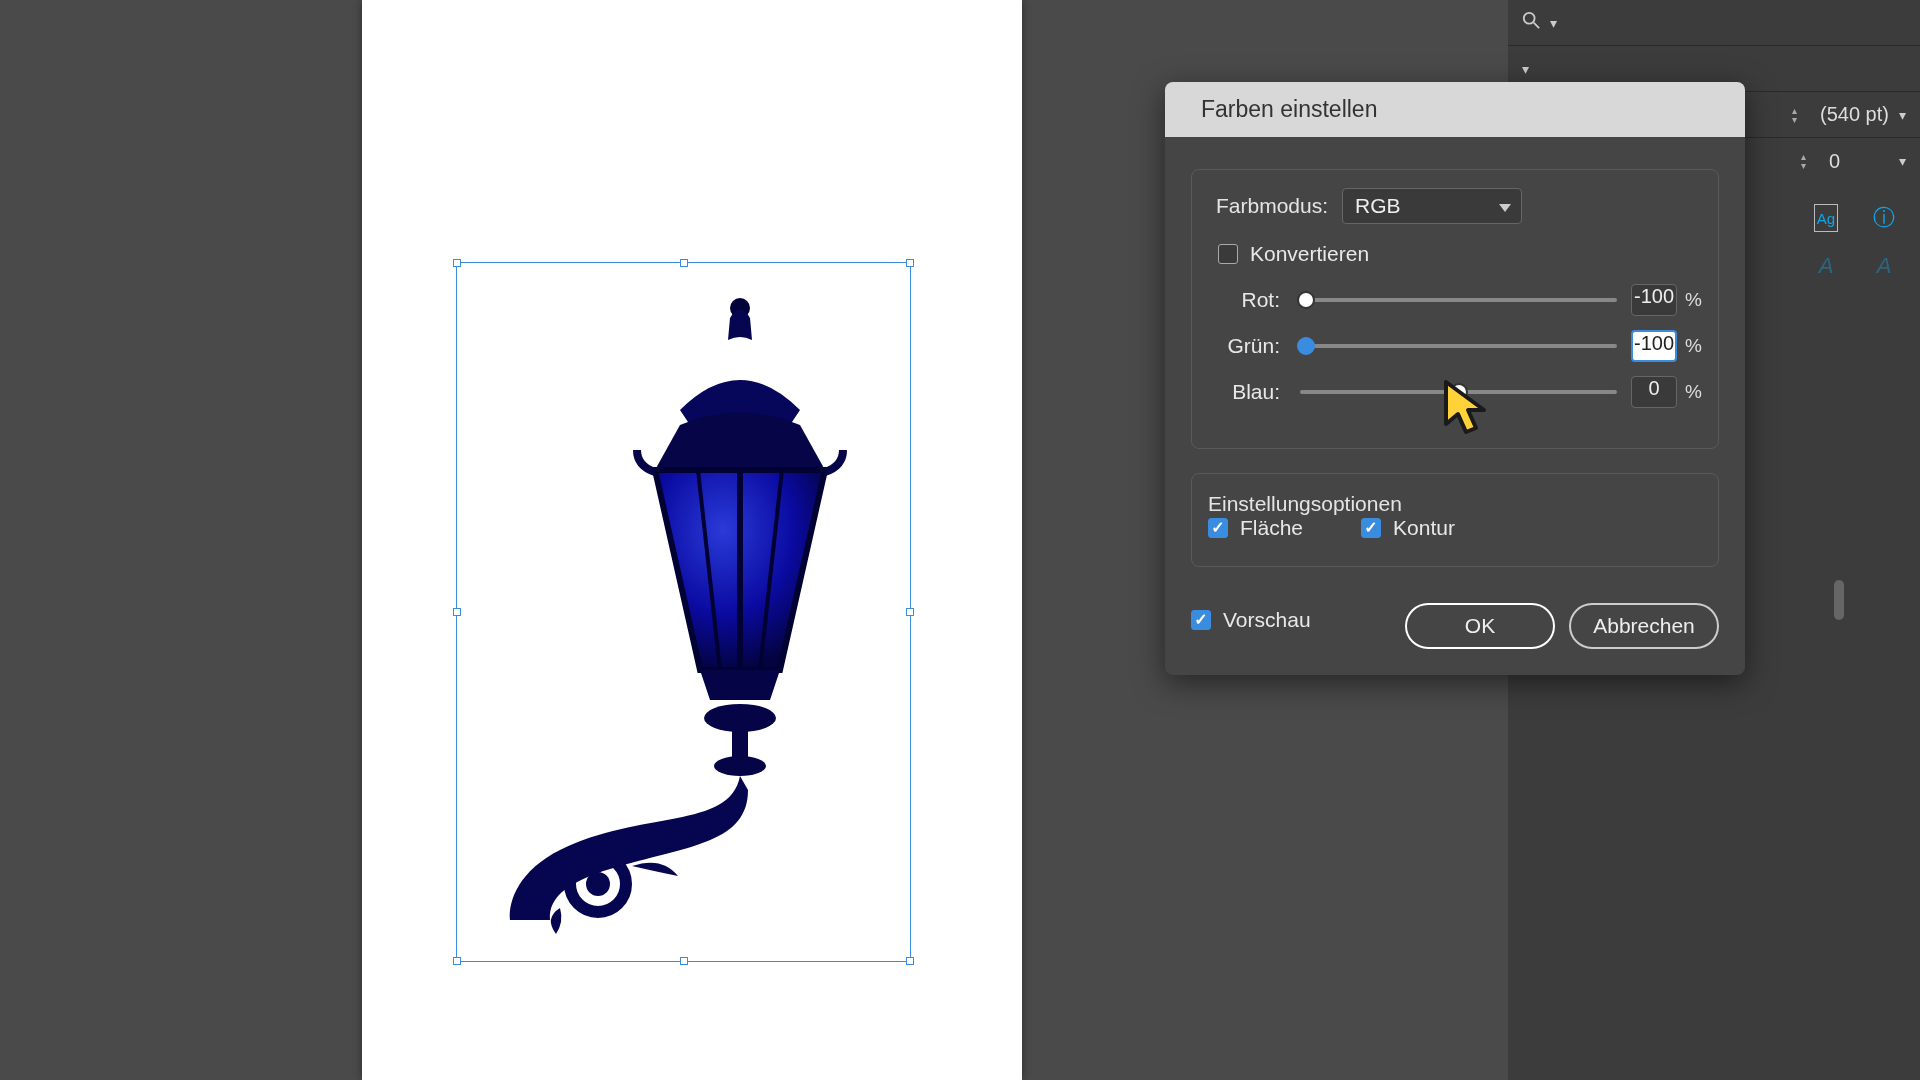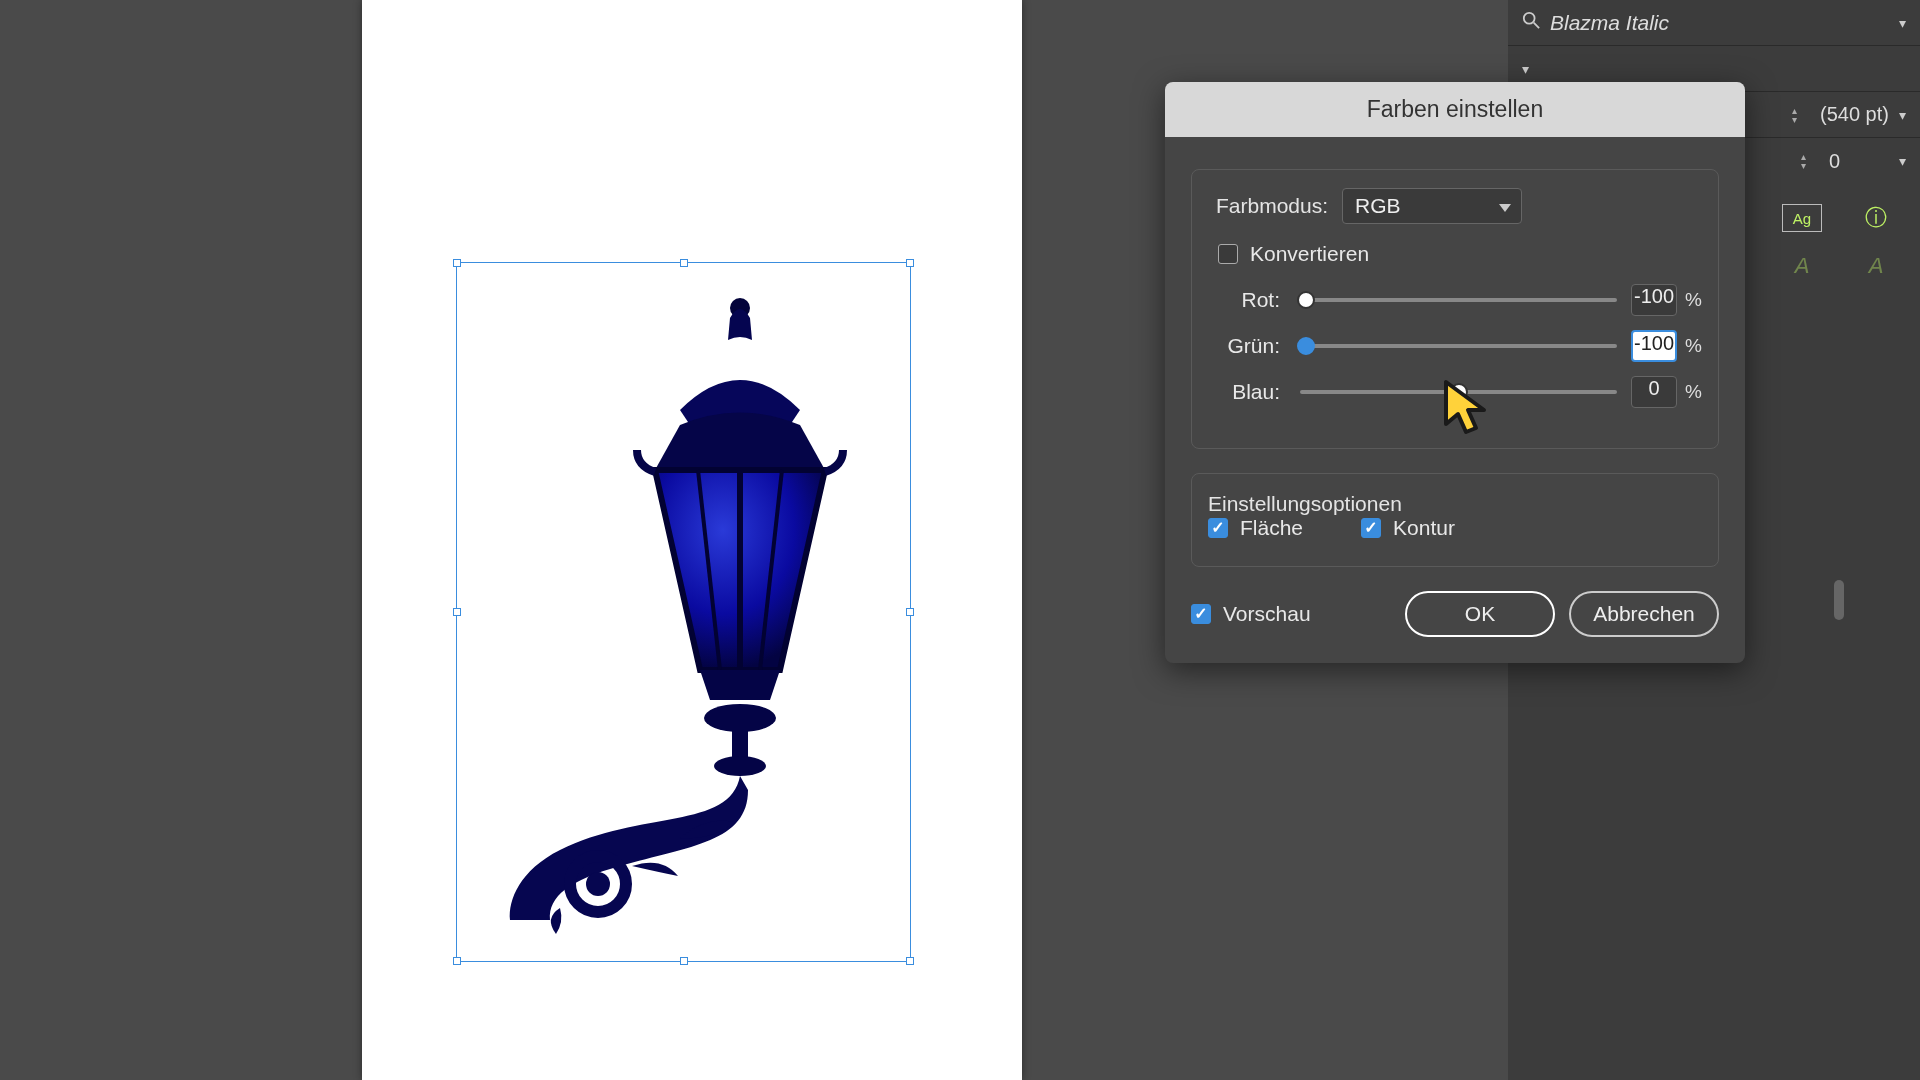--- a/index.html
+++ b/index.html
@@ -221,7 +221,6 @@
           <line x1="13" y1="13" x2="19" y2="19" stroke="#ccc" stroke-width="2"></line>
         </svg>
     </span>
-    <span class="font-name">Blazma Italic</span>
     <span class="chevron">▾</span>
   </div>
   <div class="rp-row">

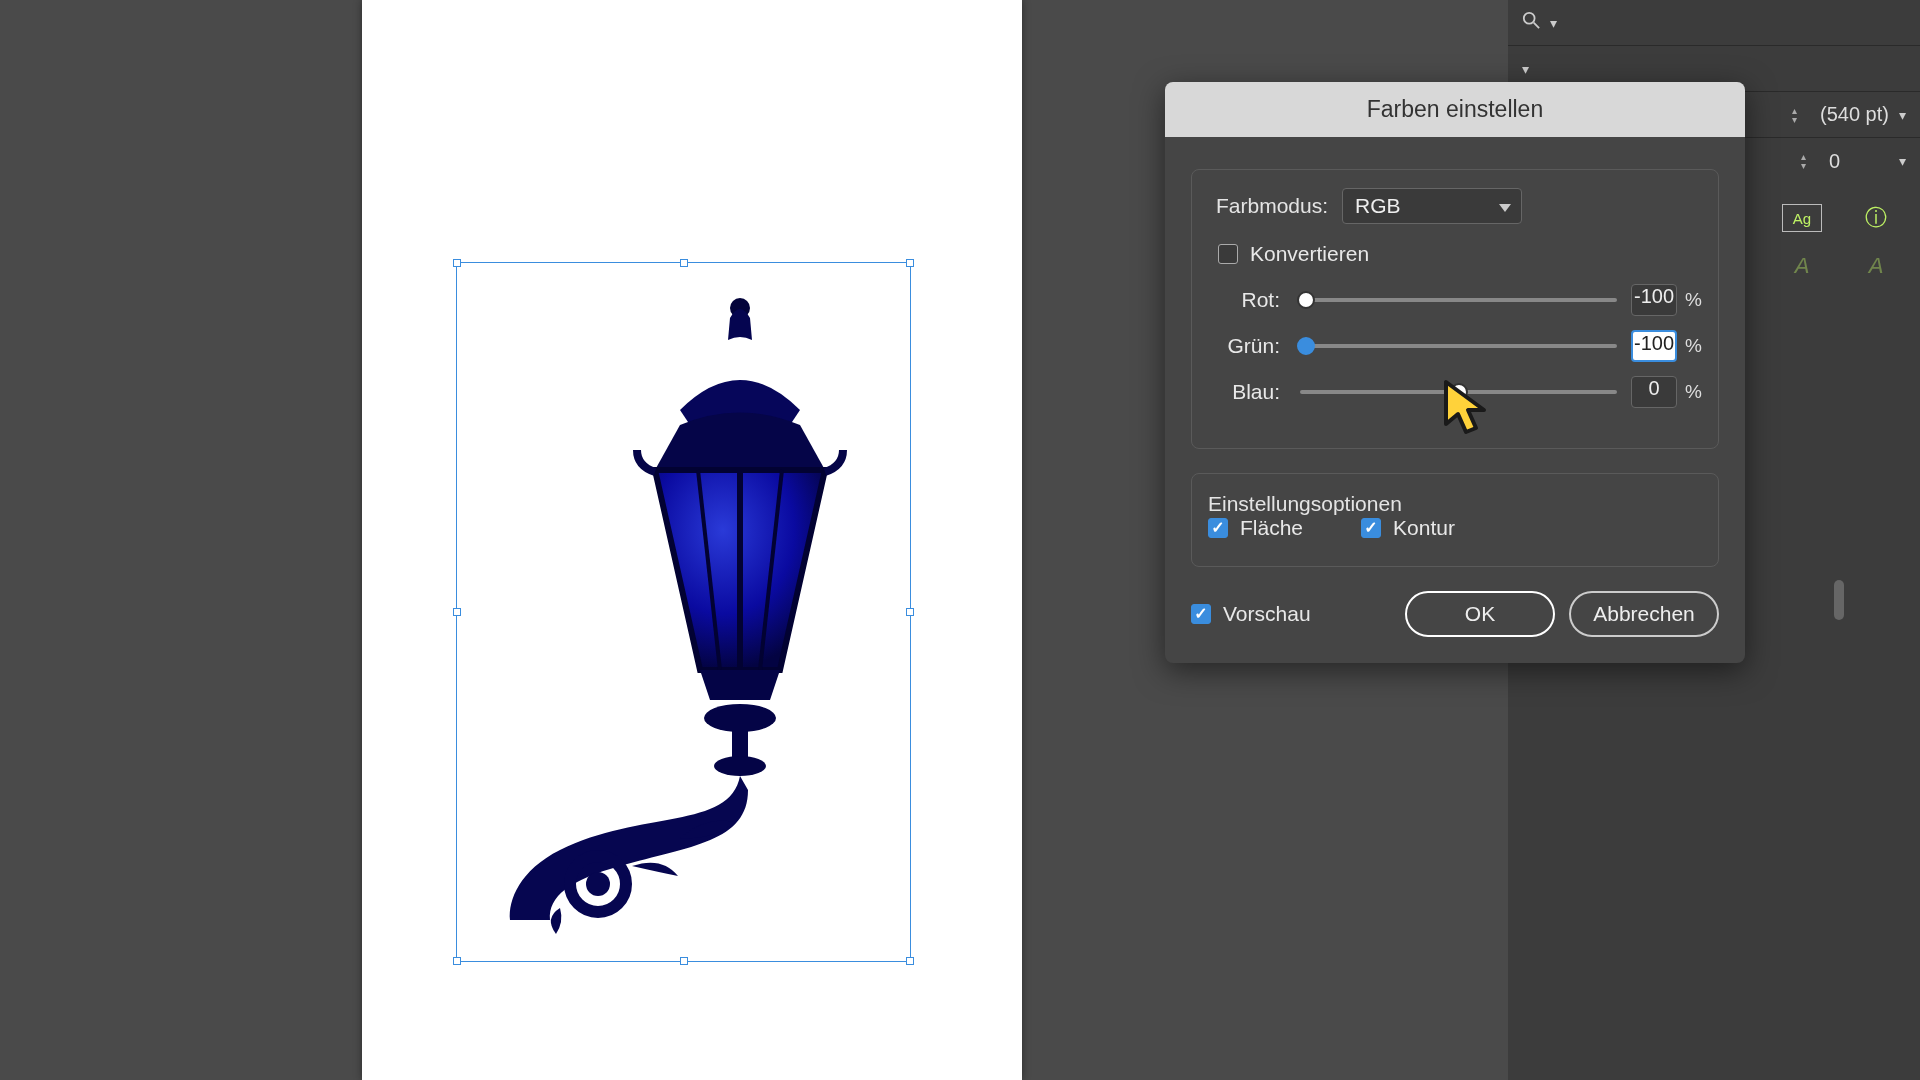--- a/index.html
+++ b/index.html
@@ -89,10 +89,9 @@
   .dialog-title {
     background: #d8d8d8;
     color: #333;
-    padding: 14px 20px;
+    padding: 14px 36px;
     border-radius: 8px 8px 0 0;
     font-size: 23px;
-    text-align: center;
   }
   .dialog-body { padding: 22px 26px 26px 26px; }
   .group-box {

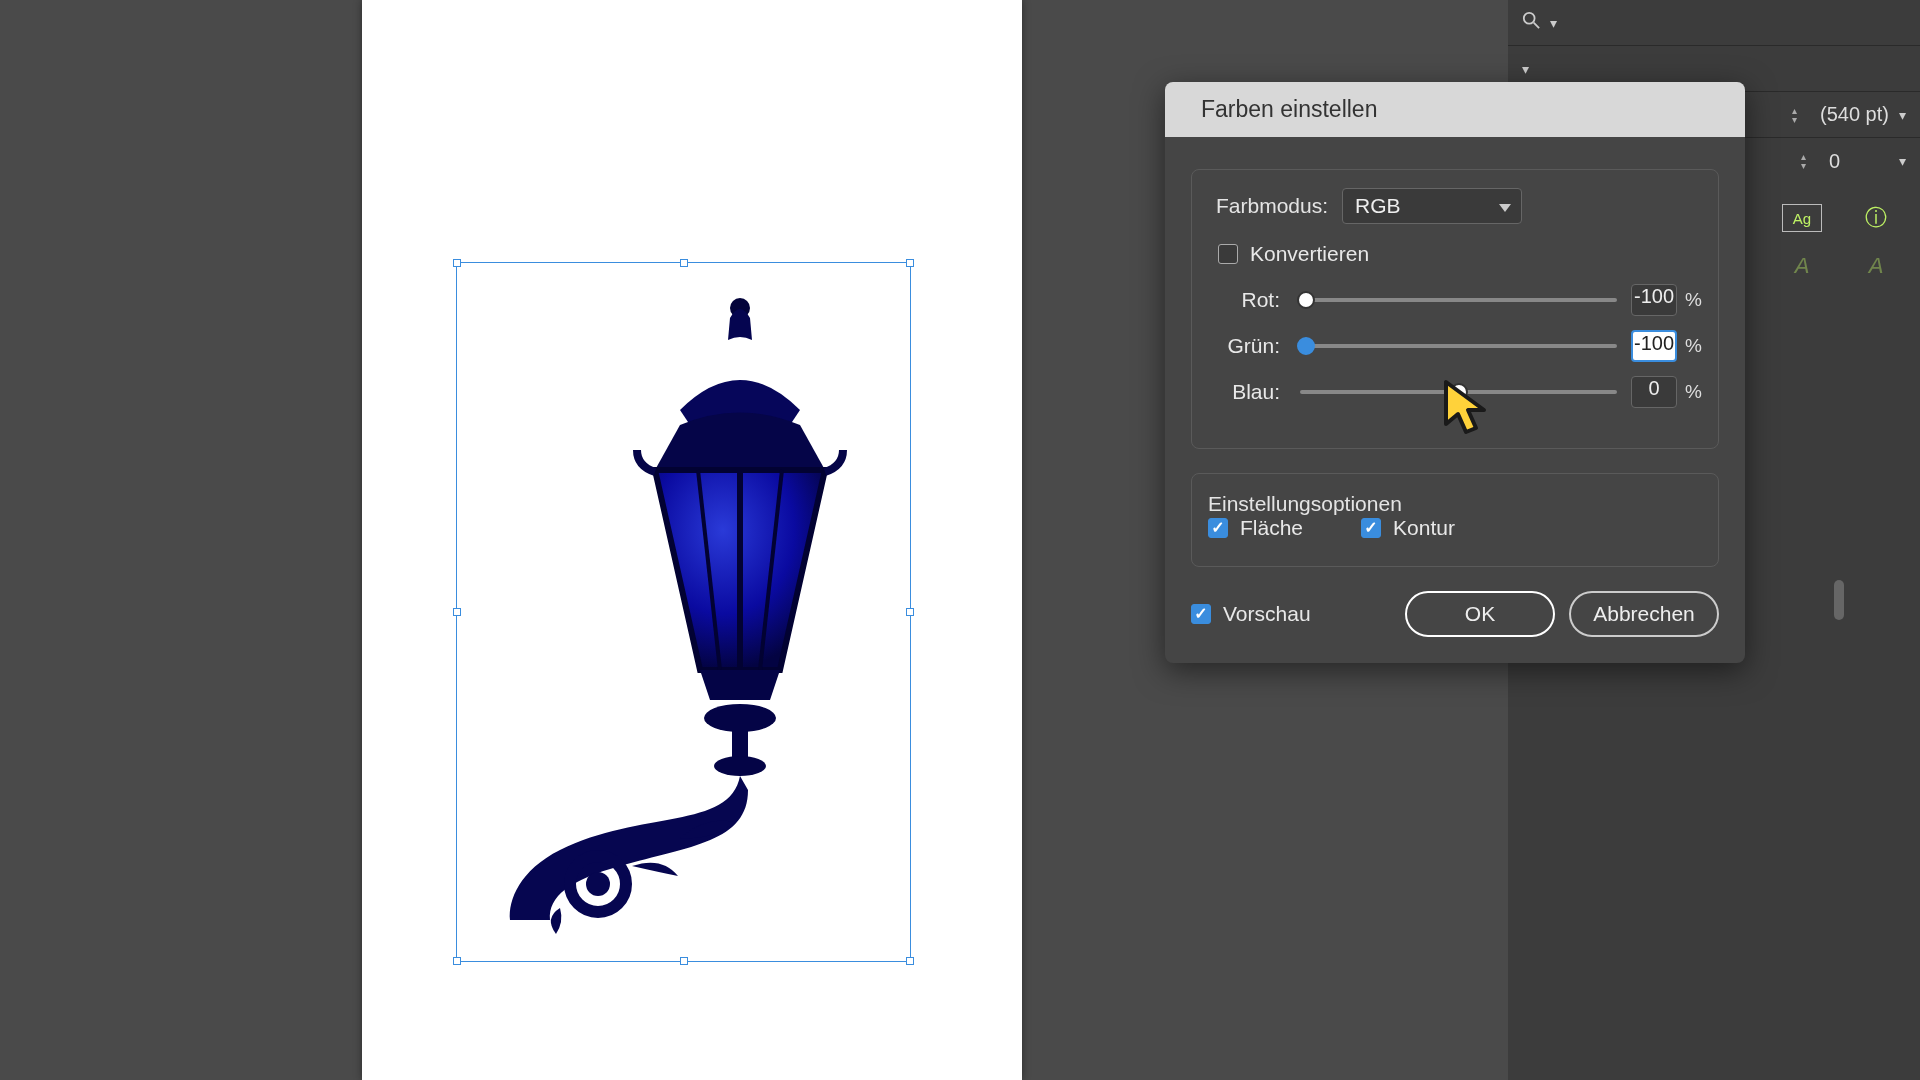--- a/index.html
+++ b/index.html
@@ -71,7 +71,7 @@
   }
   .spin { width: 18px; display:flex; flex-direction:column; font-size:10px; color:#aaa; line-height:9px; cursor:pointer;}
   .icon-row { display:flex; gap: 34px; justify-content: flex-end; padding: 20px 24px 0 0; }
-  .tiny-icon { width:40px; height:28px; display:flex; align-items:center; justify-content:center; color:#bef264; font-size:22px; }
+  .tiny-icon { width:24px; height:28px; display:flex; align-items:center; justify-content:center; color:#0ea5e9; font-size:22px; }
   .icon-row2 { display:flex; gap: 34px; justify-content: flex-end; padding: 20px 24px 0 0; opacity:.4;}
 
   

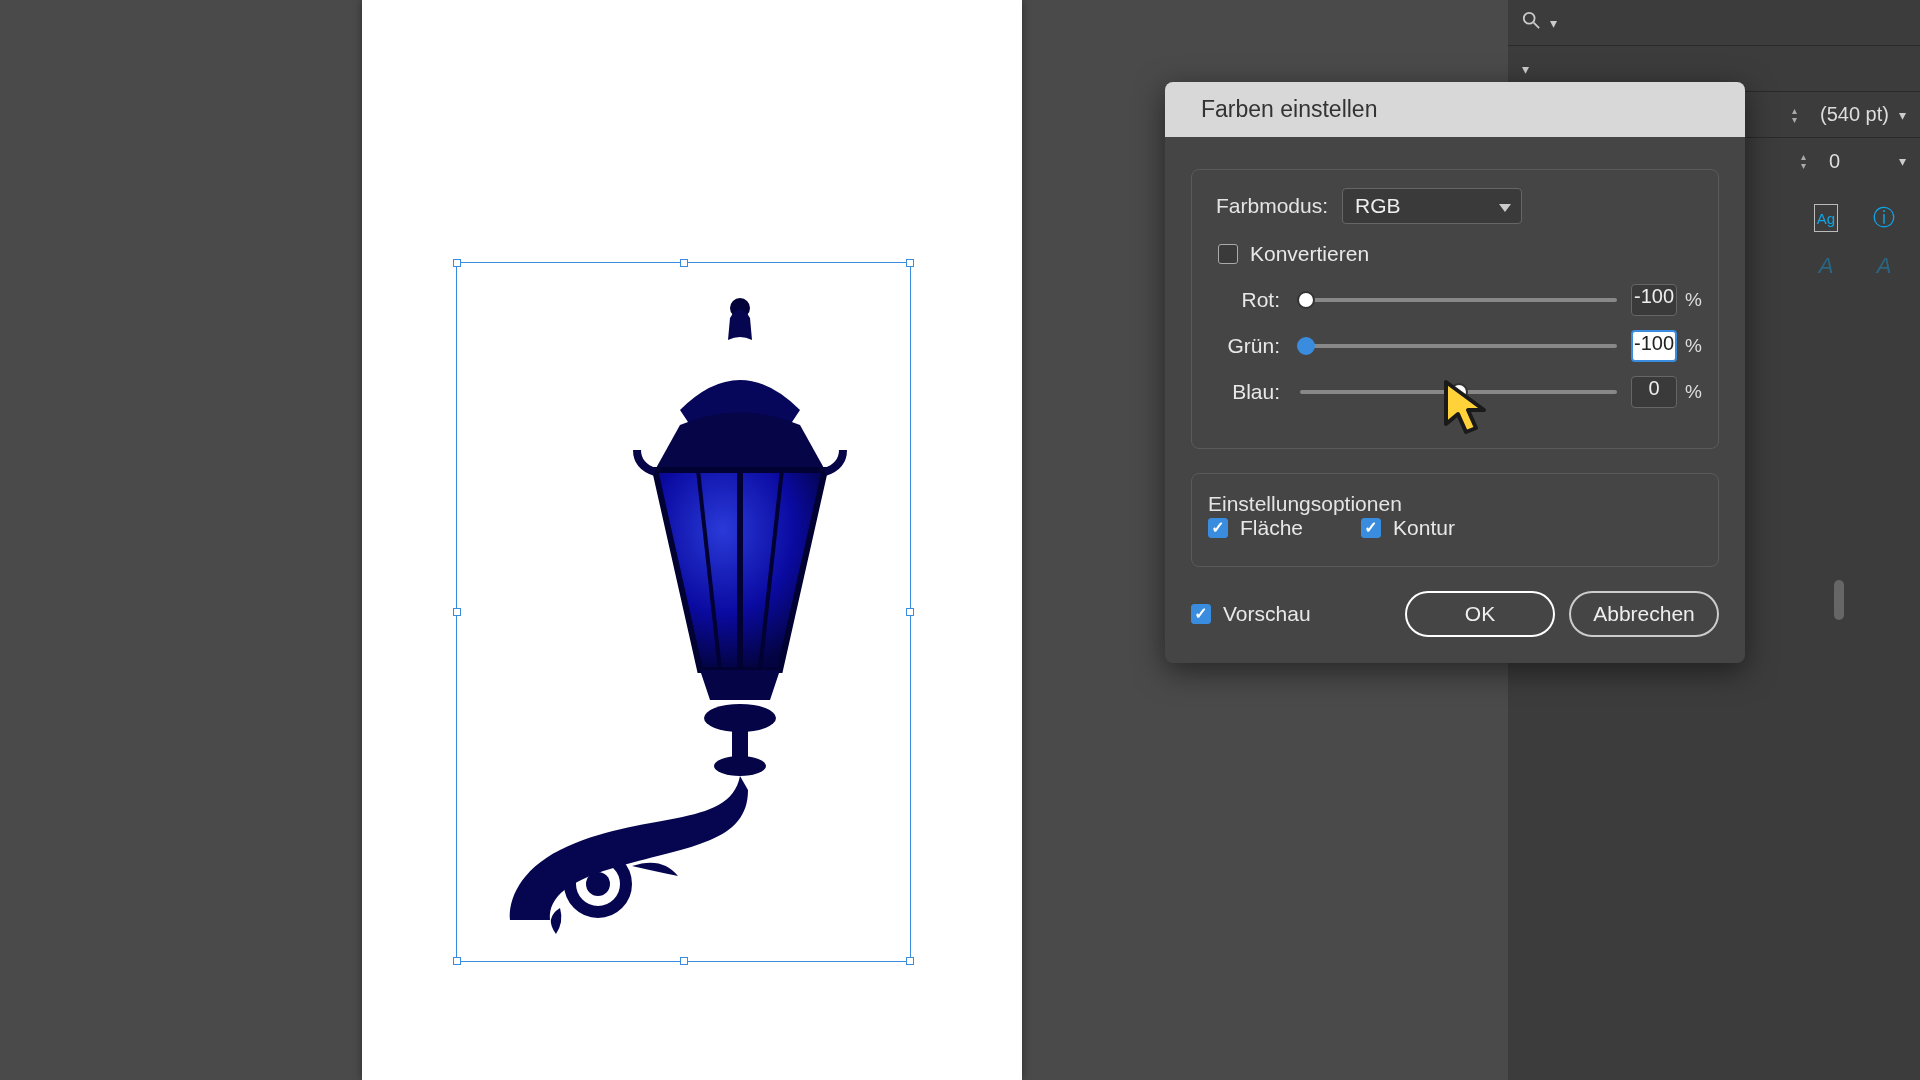--- a/index.html
+++ b/index.html
@@ -144,7 +144,7 @@
   .btn {
     width: 150px; height:46px; border-radius:24px; border:2px solid #ccc;
     background:transparent; color:#eee; font-size:21px; cursor:pointer;
-    display:flex; align-items:center; justify-content:center;
+    display:flex; align-items:center; justify-content:center;margin-top:12px;
   }
   .btn.primary { border-color:#fff; }
   .btn + .btn { margin-left:14px; }

